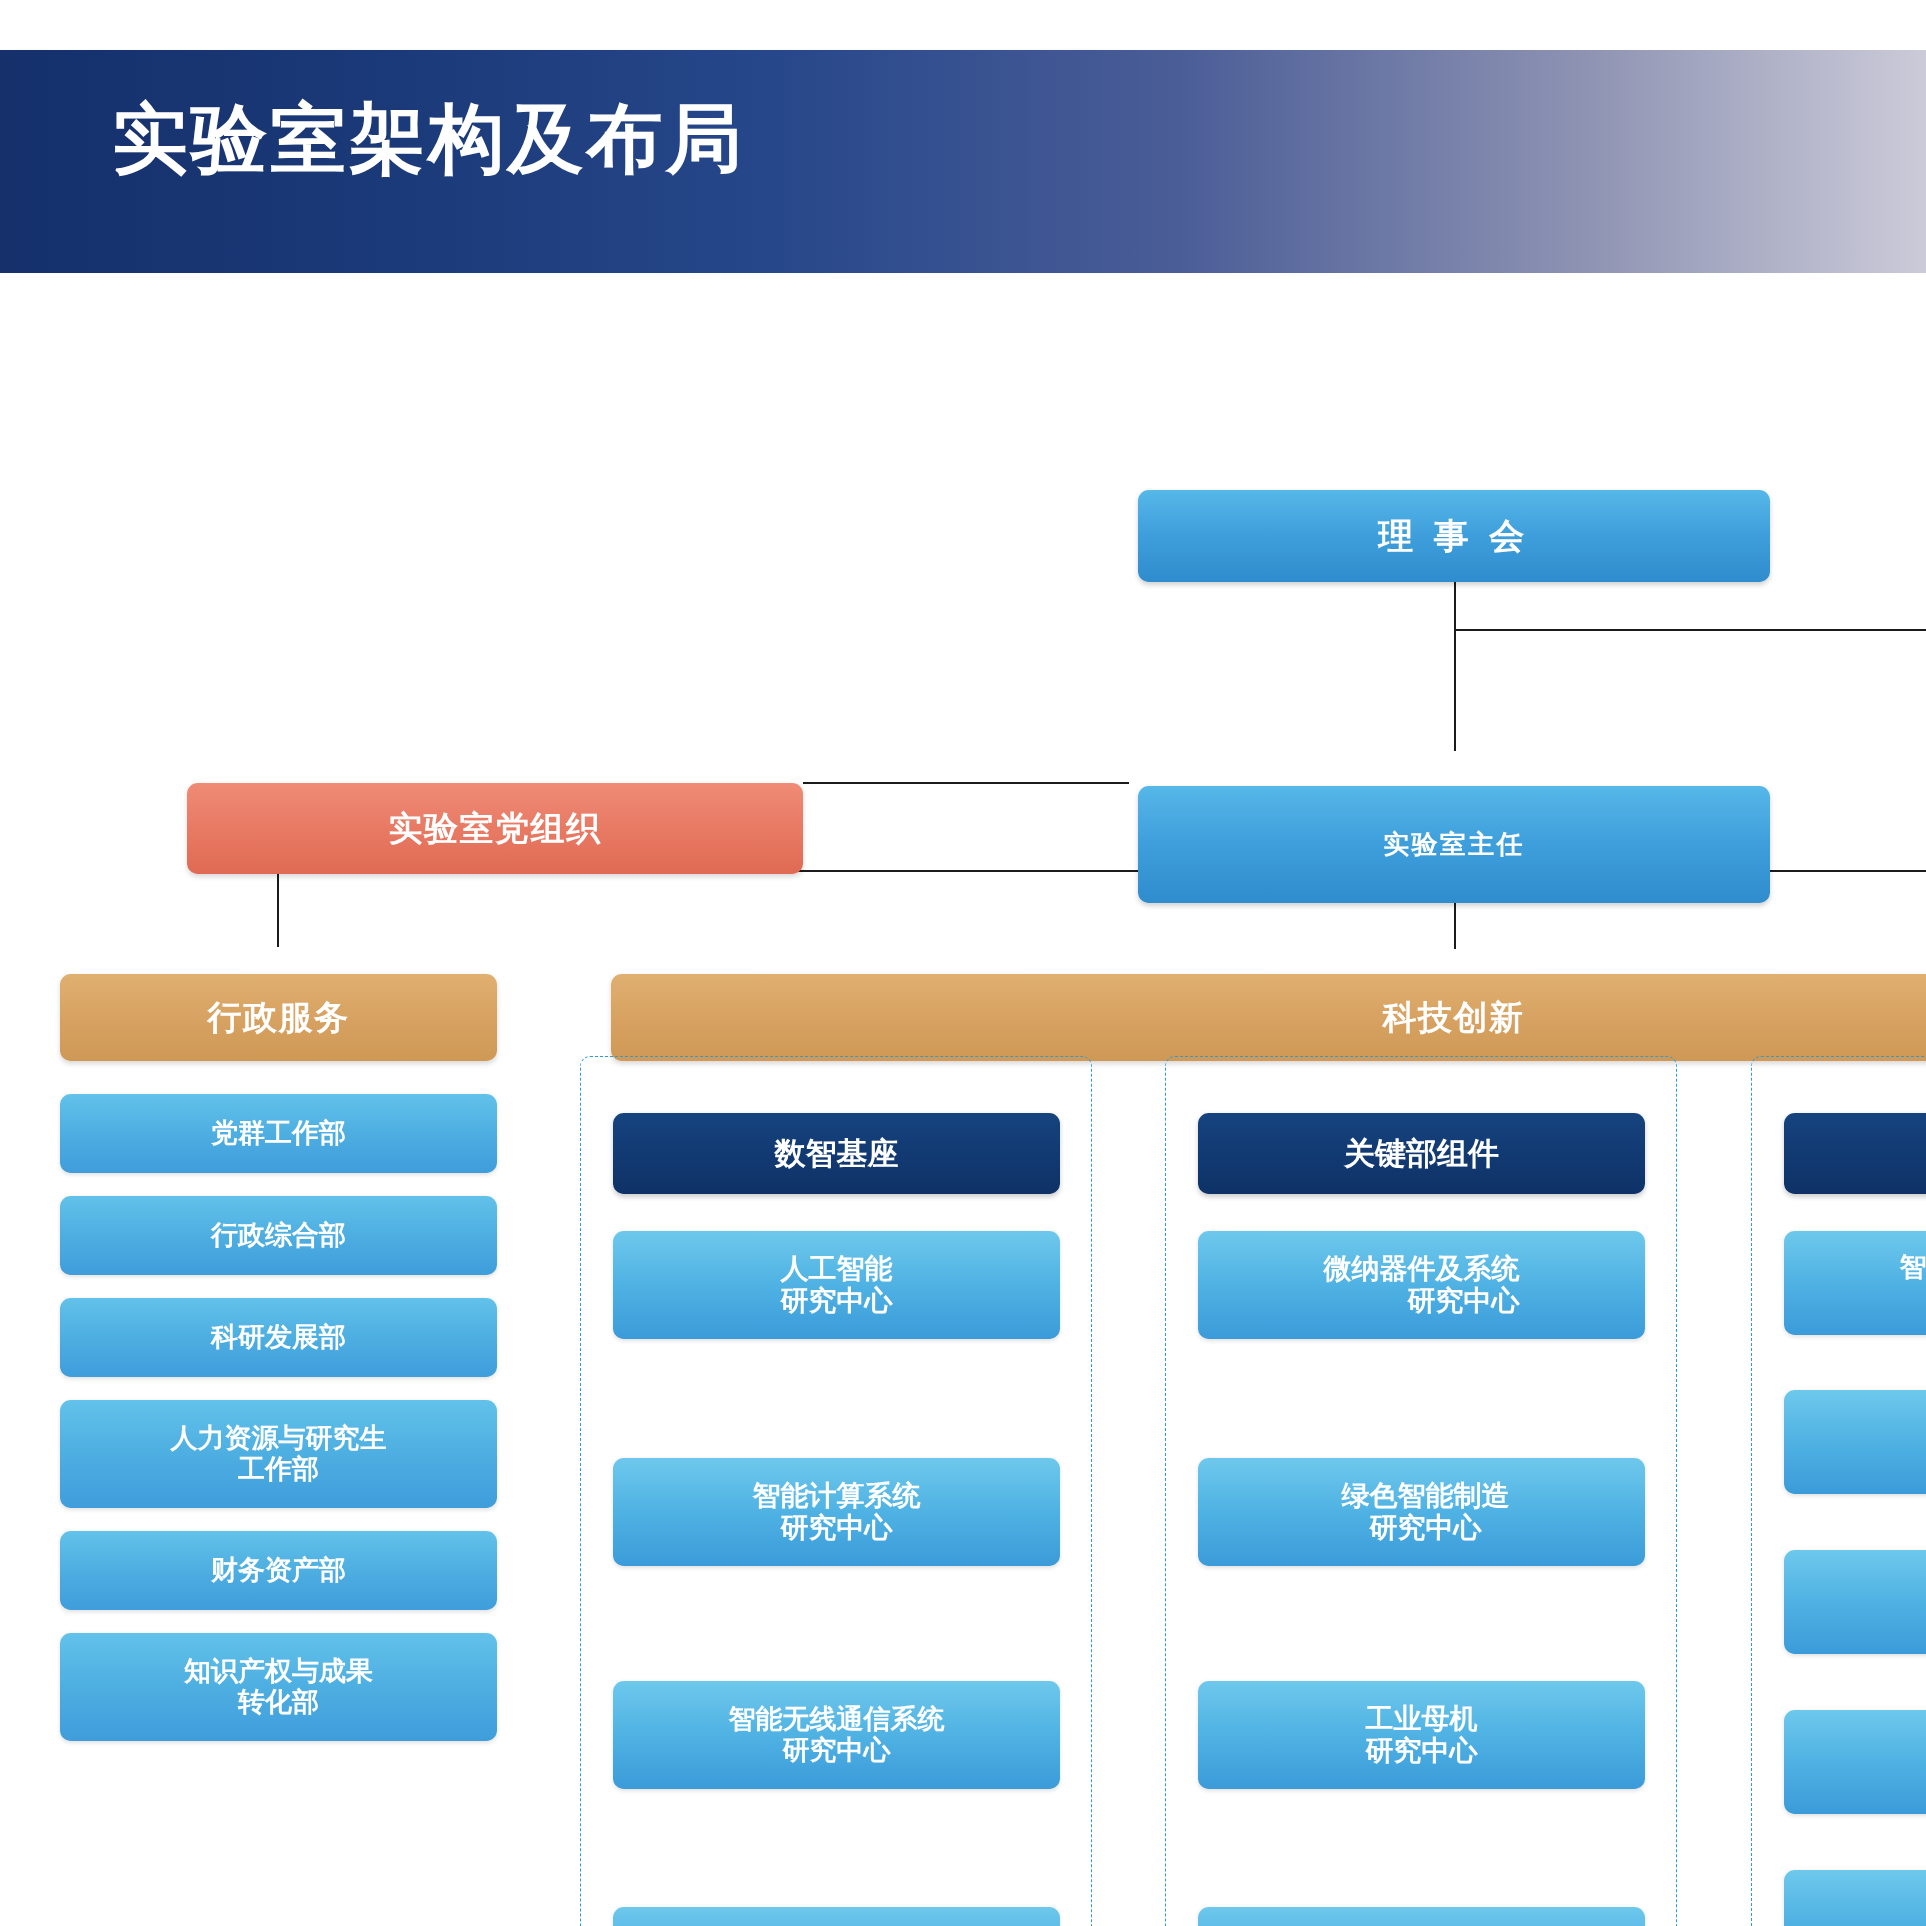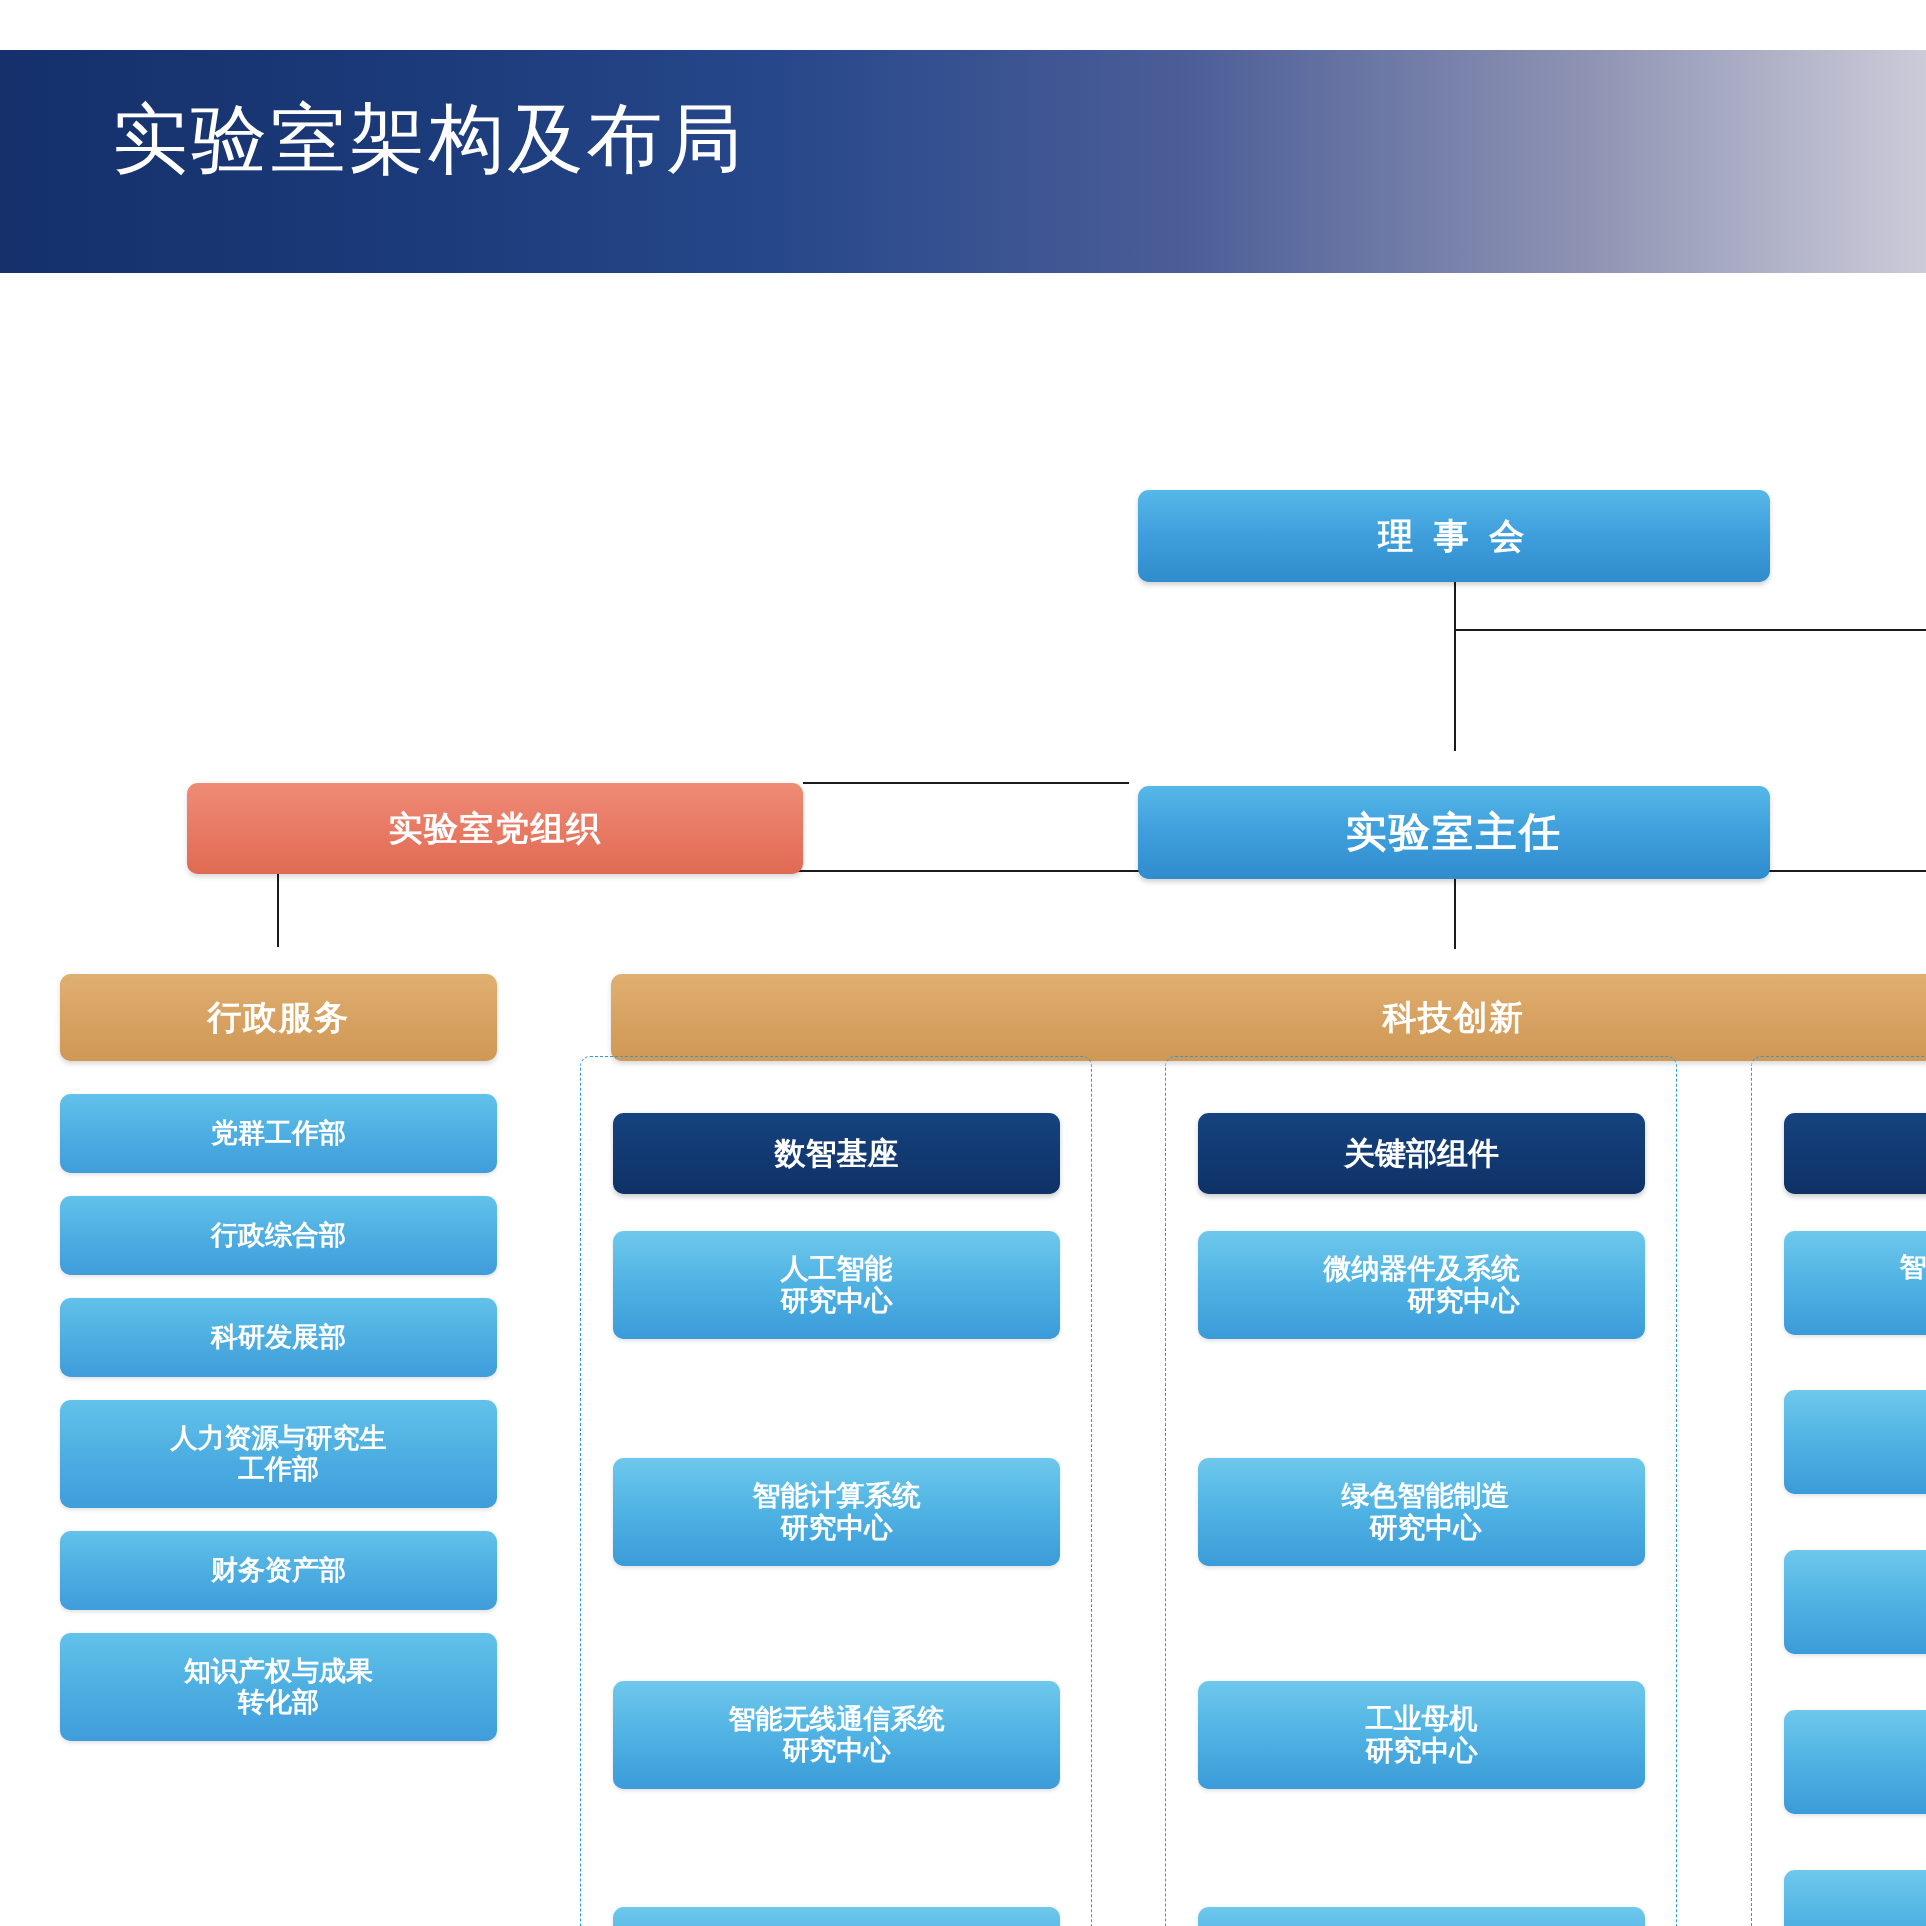--- a/index.html
+++ b/index.html
@@ -31,7 +31,7 @@
     left: 112px;
     top: 101px;
     font-family: "DejaVu Serif", serif;
-    font-weight: normal;
+    font-weight: bold;
     font-size: 76px;
     color: #ffffff;
     letter-spacing: 3.1px;

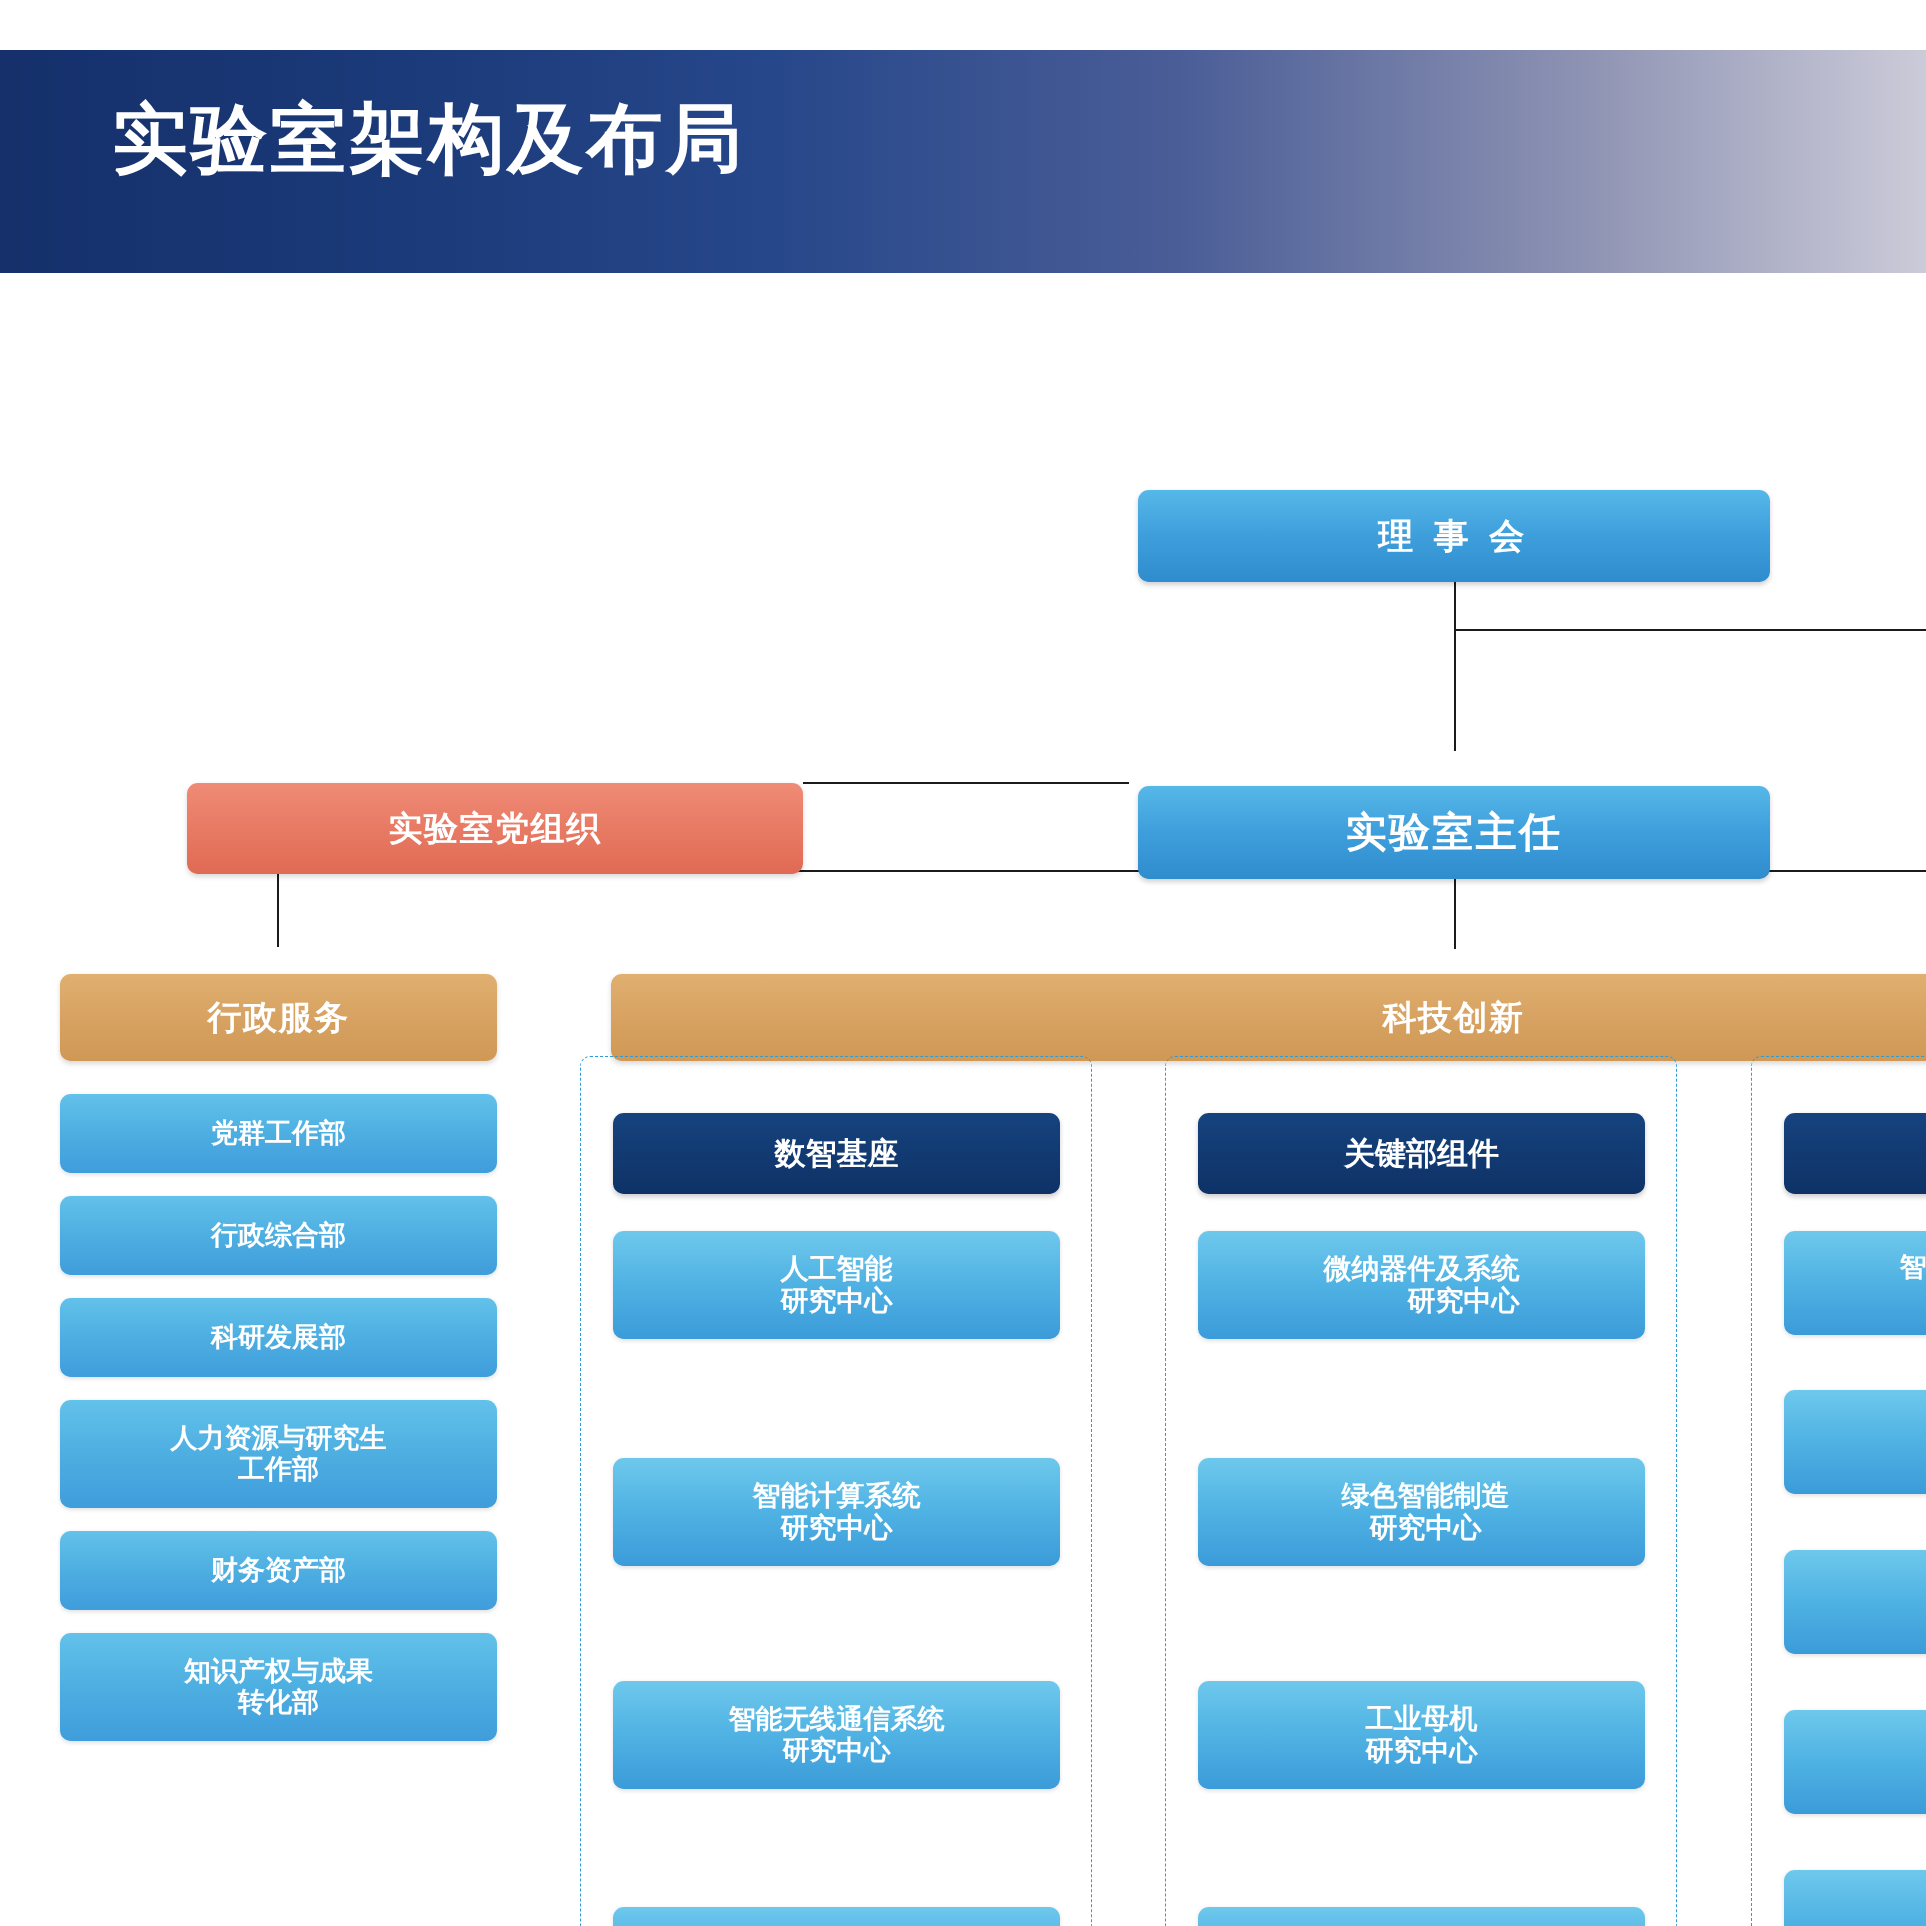--- a/index.html
+++ b/index.html
@@ -124,7 +124,7 @@
 
 <div class="box blue-head" style="left:1138px; top:444px; width:632px; height:92px; font-size:35px; letter-spacing:5.4px;">理 事 会</div>
 
-<div class="box blue-head" style="left:1138px; top:740px; width:632px; height:93px; font-size:41px; letter-spacing:2.3px;">实验室主任</div>
+<div class="box blue-head" style="left:1138px; top:740px; width:632px; height:117px; font-size:26px; letter-spacing:2.3px;">实验室主任</div>
 
 <div class="box red" style="left:187px; top:737px; width:616px; height:91px; font-size:34px; letter-spacing:1.5px;">实验室党组织</div>
 

